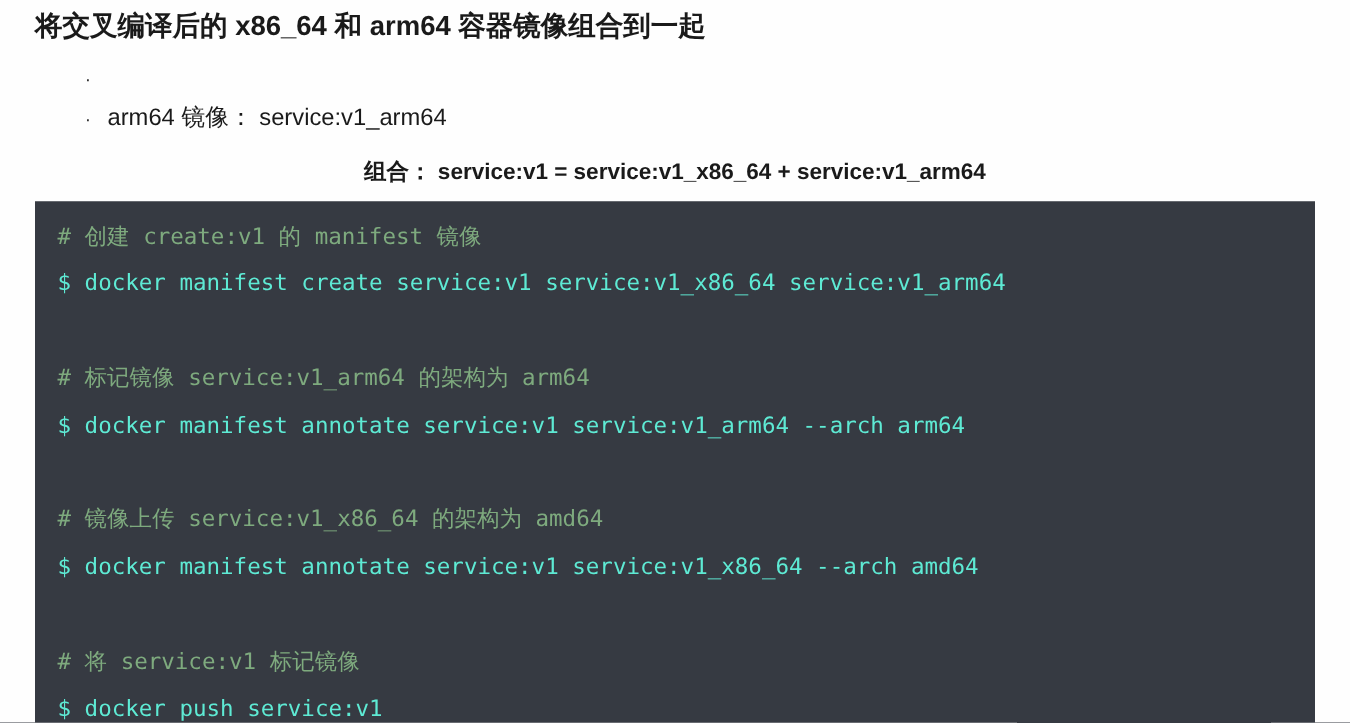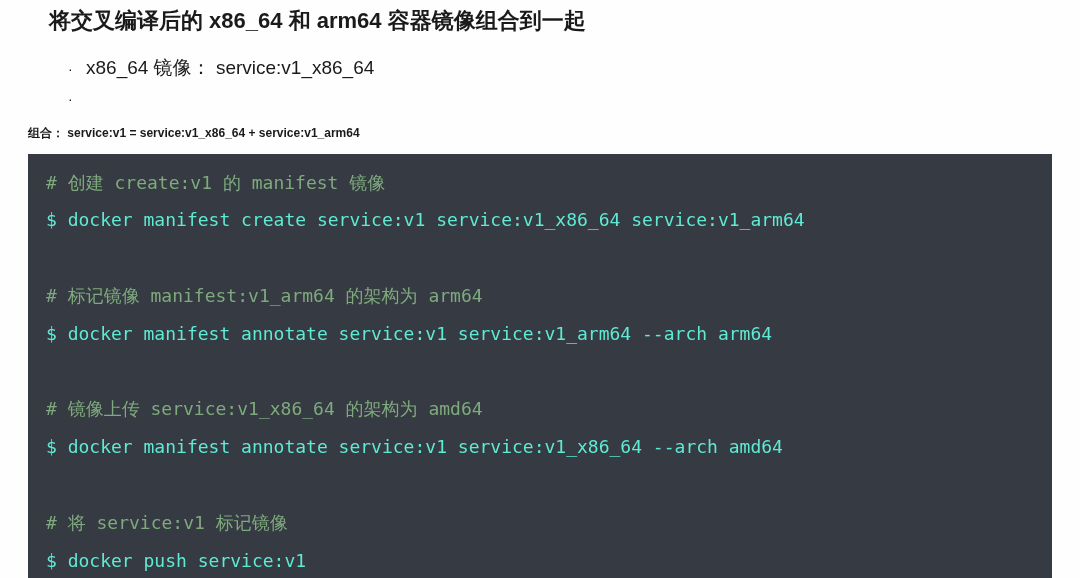--- a/index.html
+++ b/index.html
@@ -17,7 +17,6 @@
     color: #1a1a1a;
     margin-top: 2px;
     margin-bottom: 14px;
-    margin-left: 21px;
   }
   .bullet-list {
     margin-left: 40px;

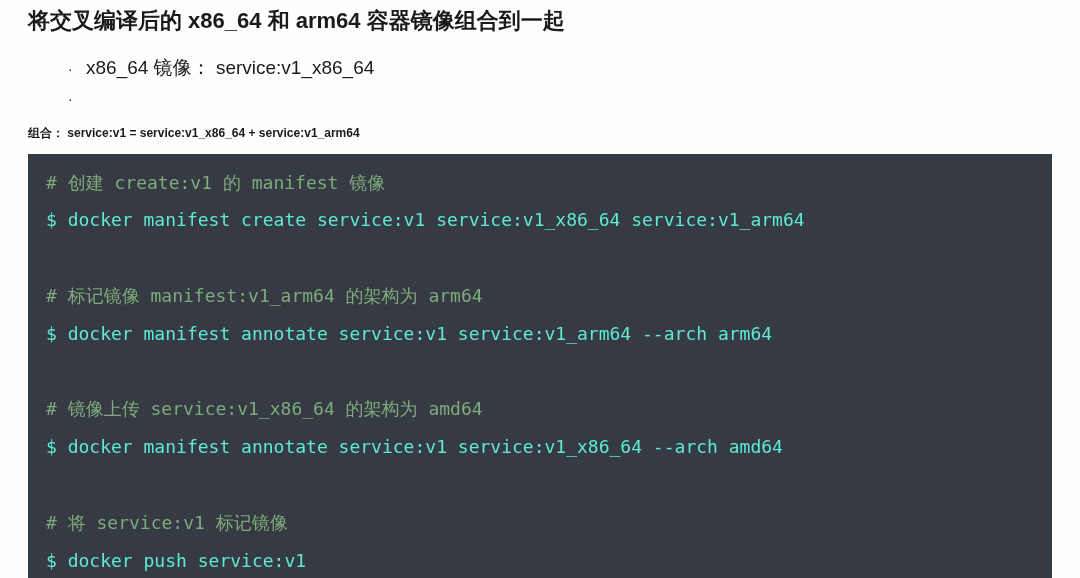--- a/index.html
+++ b/index.html
@@ -64,7 +64,6 @@
 <div class="bullet-list">
   <div class="bullet-item">
     <span class="bullet-dot">·</span>
-    <span>x86_64 镜像： service:v1_x86_64</span>
   </div>
   <div class="bullet-item">
     <span class="bullet-dot">·</span>

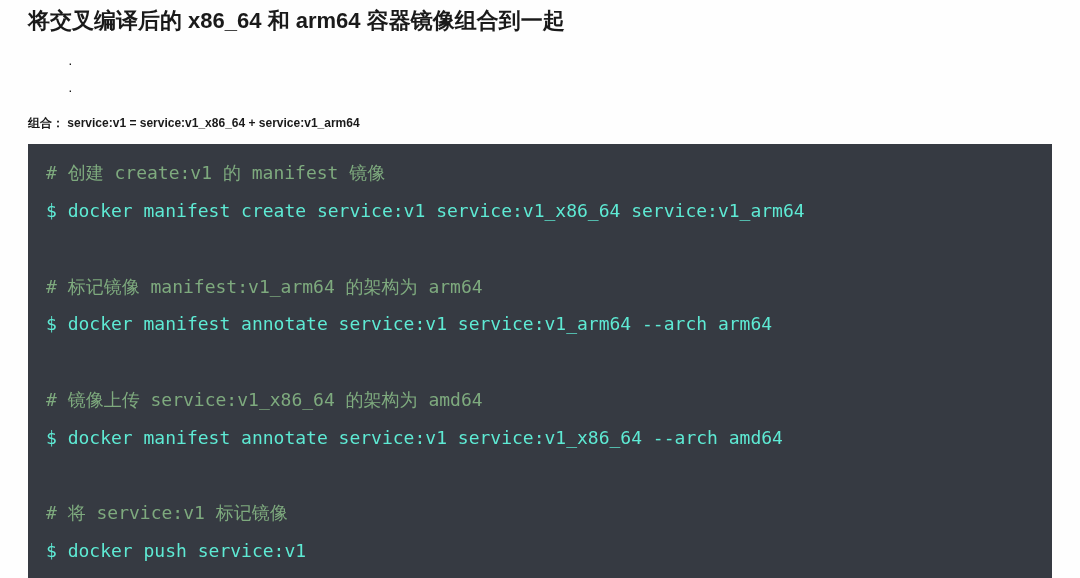--- a/index.html
+++ b/index.html
@@ -67,6 +67,7 @@
   </div>
   <div class="bullet-item">
     <span class="bullet-dot">·</span>
+    <span>arm64 镜像： service:v1_arm64</span>
   </div>
 </div>
 

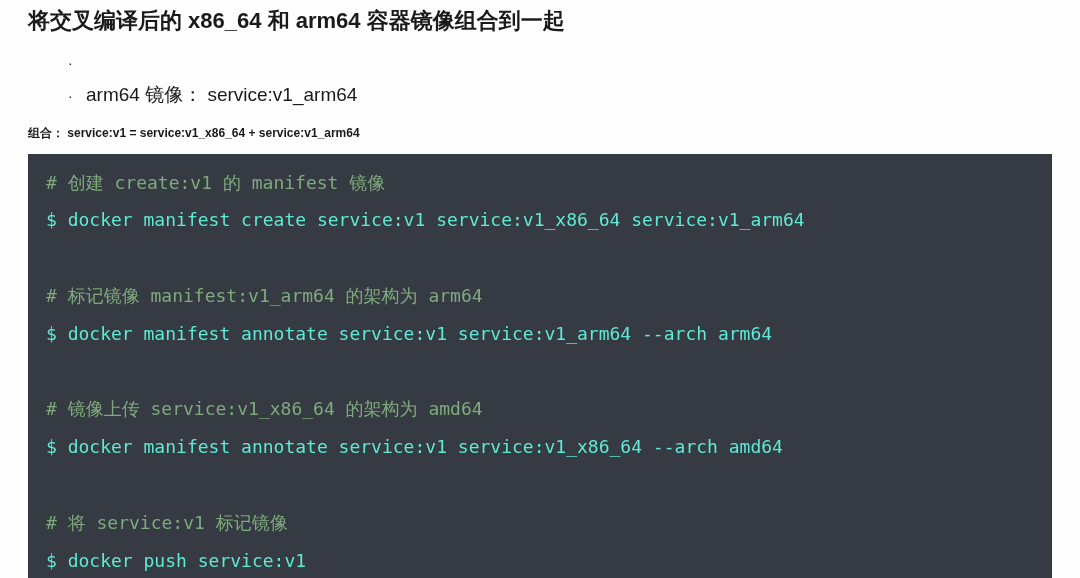--- a/index.html
+++ b/index.html
@@ -36,11 +36,12 @@
     font-size: 14px;
   }
   .combine-line {
-    font-size: 12px;
+    font-size: 18px;
     font-weight: 700;
     color: #1a1a1a;
     margin-top: 6px;
     margin-bottom: 12px;
+    text-align: center;
   }
   .code-block {
     background: #363a42;

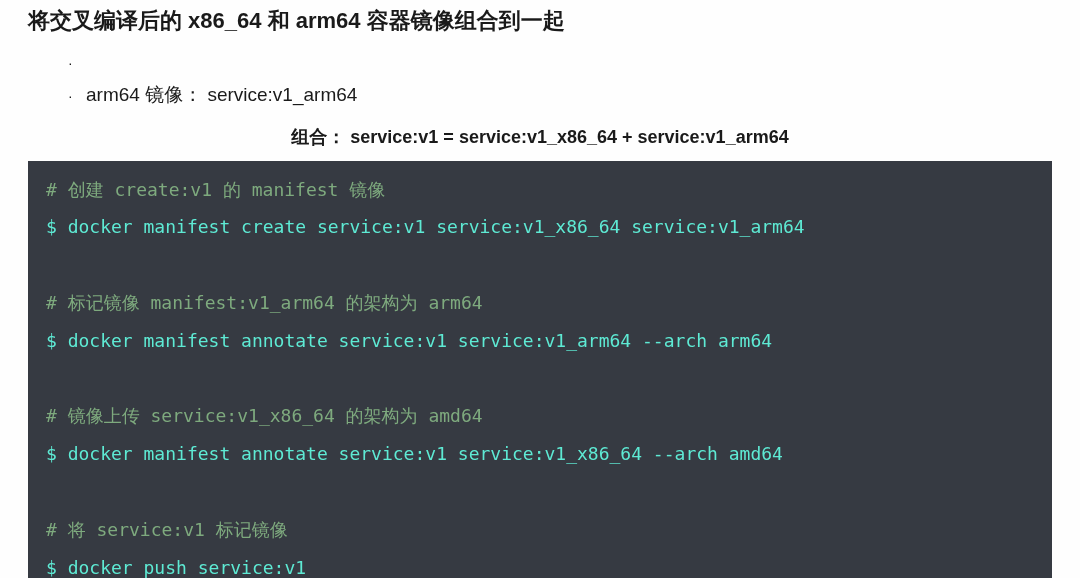--- a/index.html
+++ b/index.html
@@ -77,7 +77,7 @@
 <div class="code-block"><span class="code-comment"># 创建 create:v1 的 manifest 镜像</span>
 <span class="code-cmd">$ docker manifest create service:v1 service:v1_x86_64 service:v1_arm64</span>
 <span></span>
-<span class="code-comment"># 标记镜像 manifest:v1_arm64 的架构为 arm64</span>
+<span class="code-comment"># 标记镜像 service:v1_arm64 的架构为 arm64</span>
 <span class="code-cmd">$ docker manifest annotate service:v1 service:v1_arm64 --arch arm64</span>
 <span></span>
 <span class="code-comment"># 镜像上传 service:v1_x86_64 的架构为 amd64</span>

